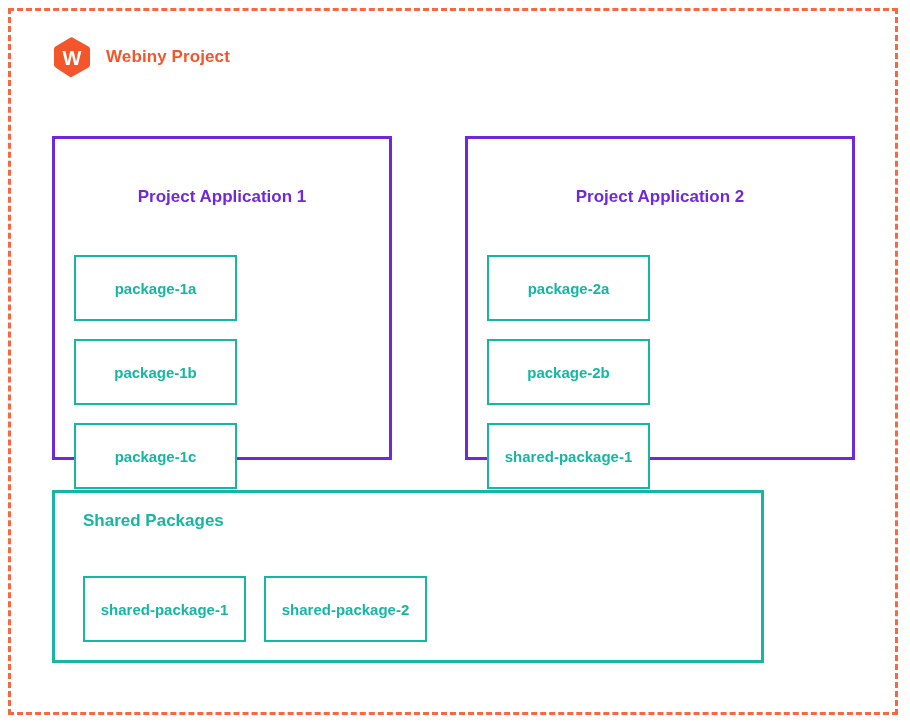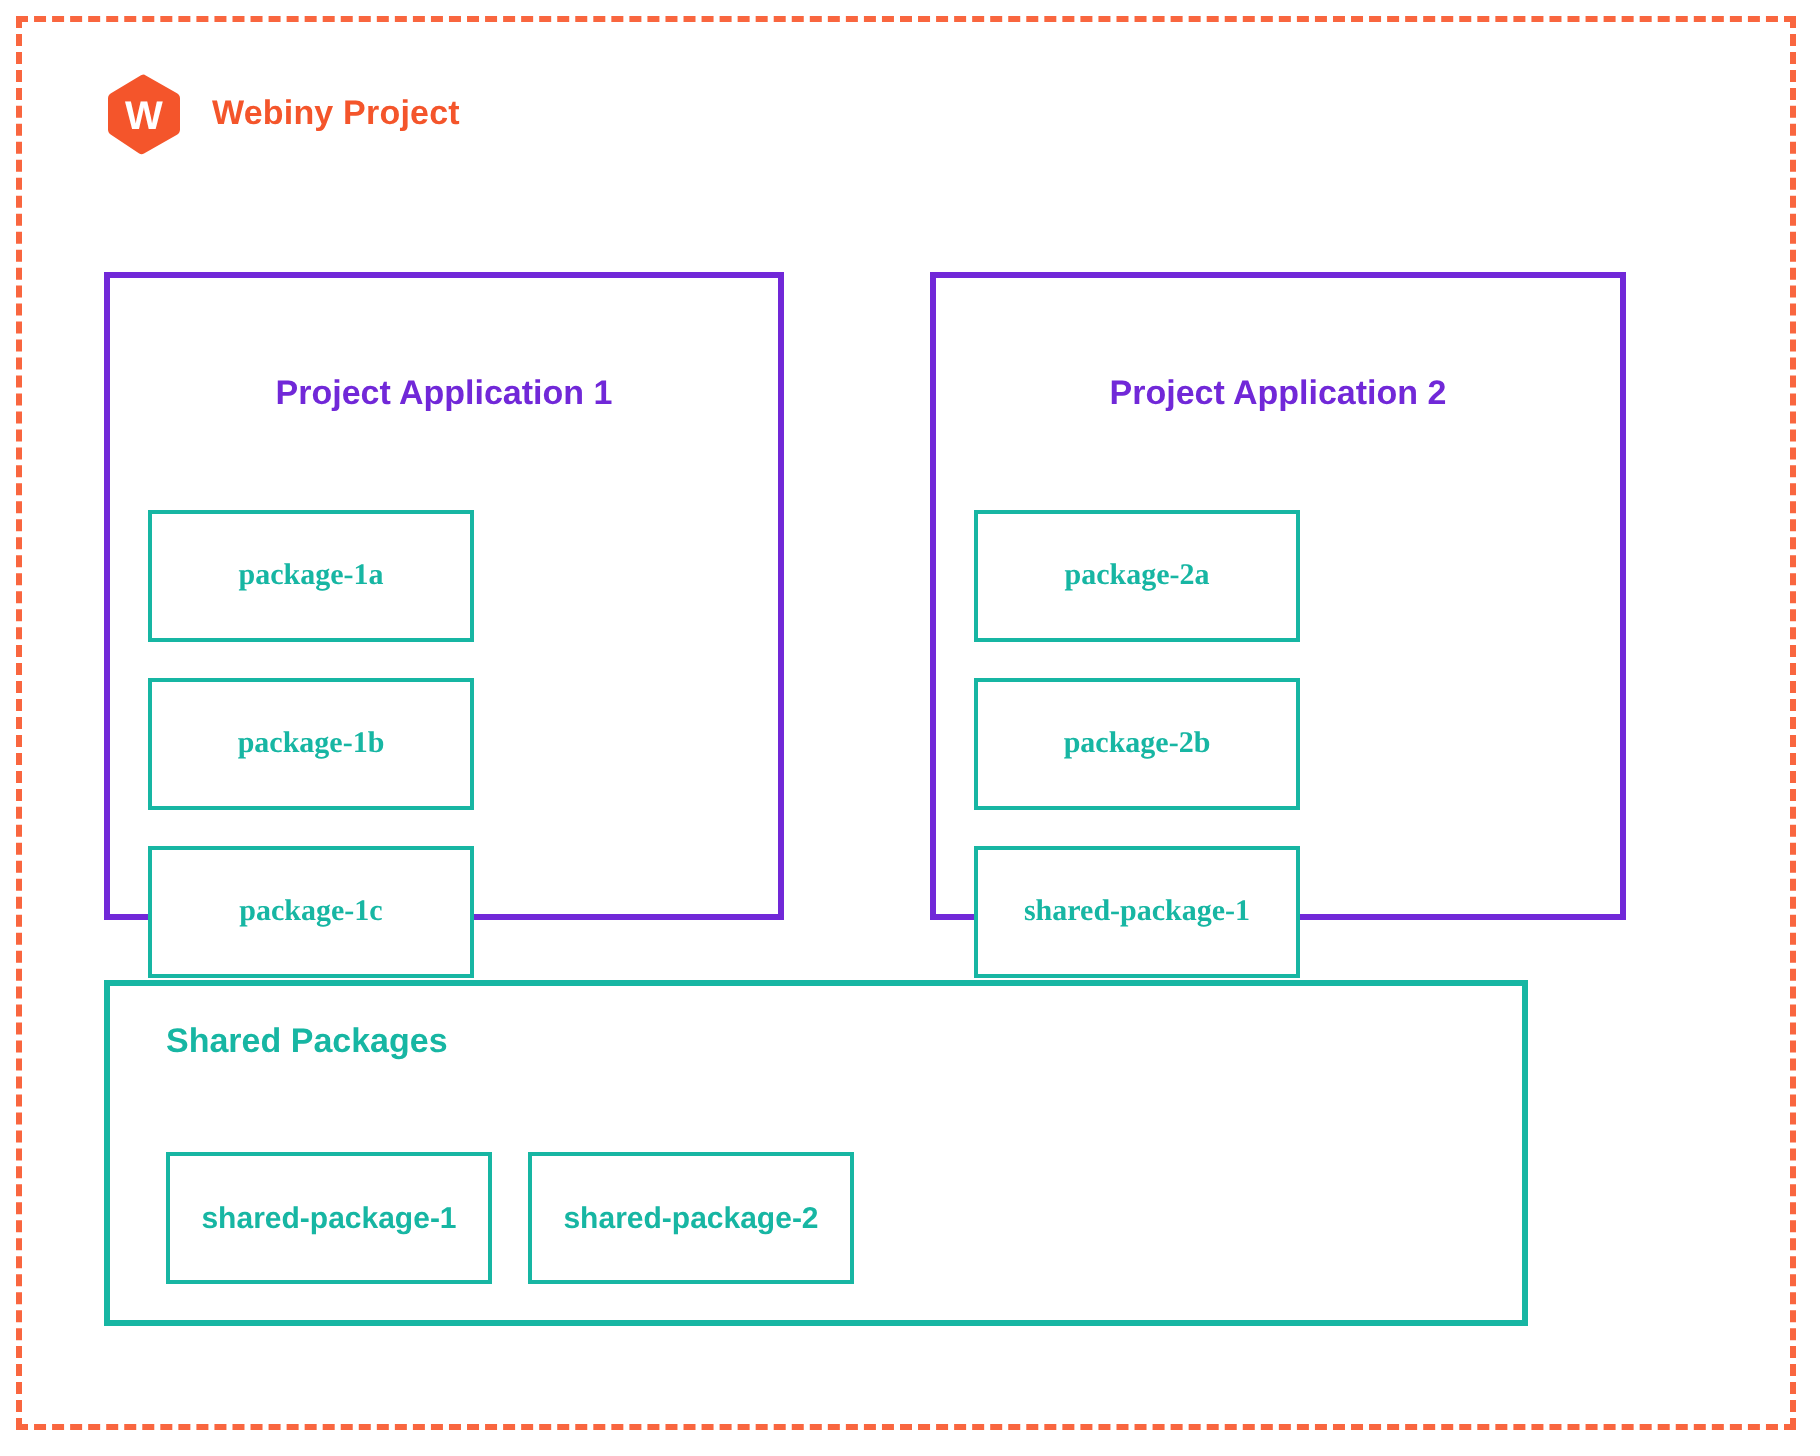--- a/index.html
+++ b/index.html
@@ -64,7 +64,7 @@
   }
 
   #app-box-1 { left: 52px;  top: 136px; width: 340px; height: 324px; }
-  #app-box-2 { left: 465px; top: 136px; width: 348px; height: 324px; }
+  #app-box-2 { left: 465px; top: 136px; width: 390px; height: 324px; }
 
   .app-title {
     position: absolute;

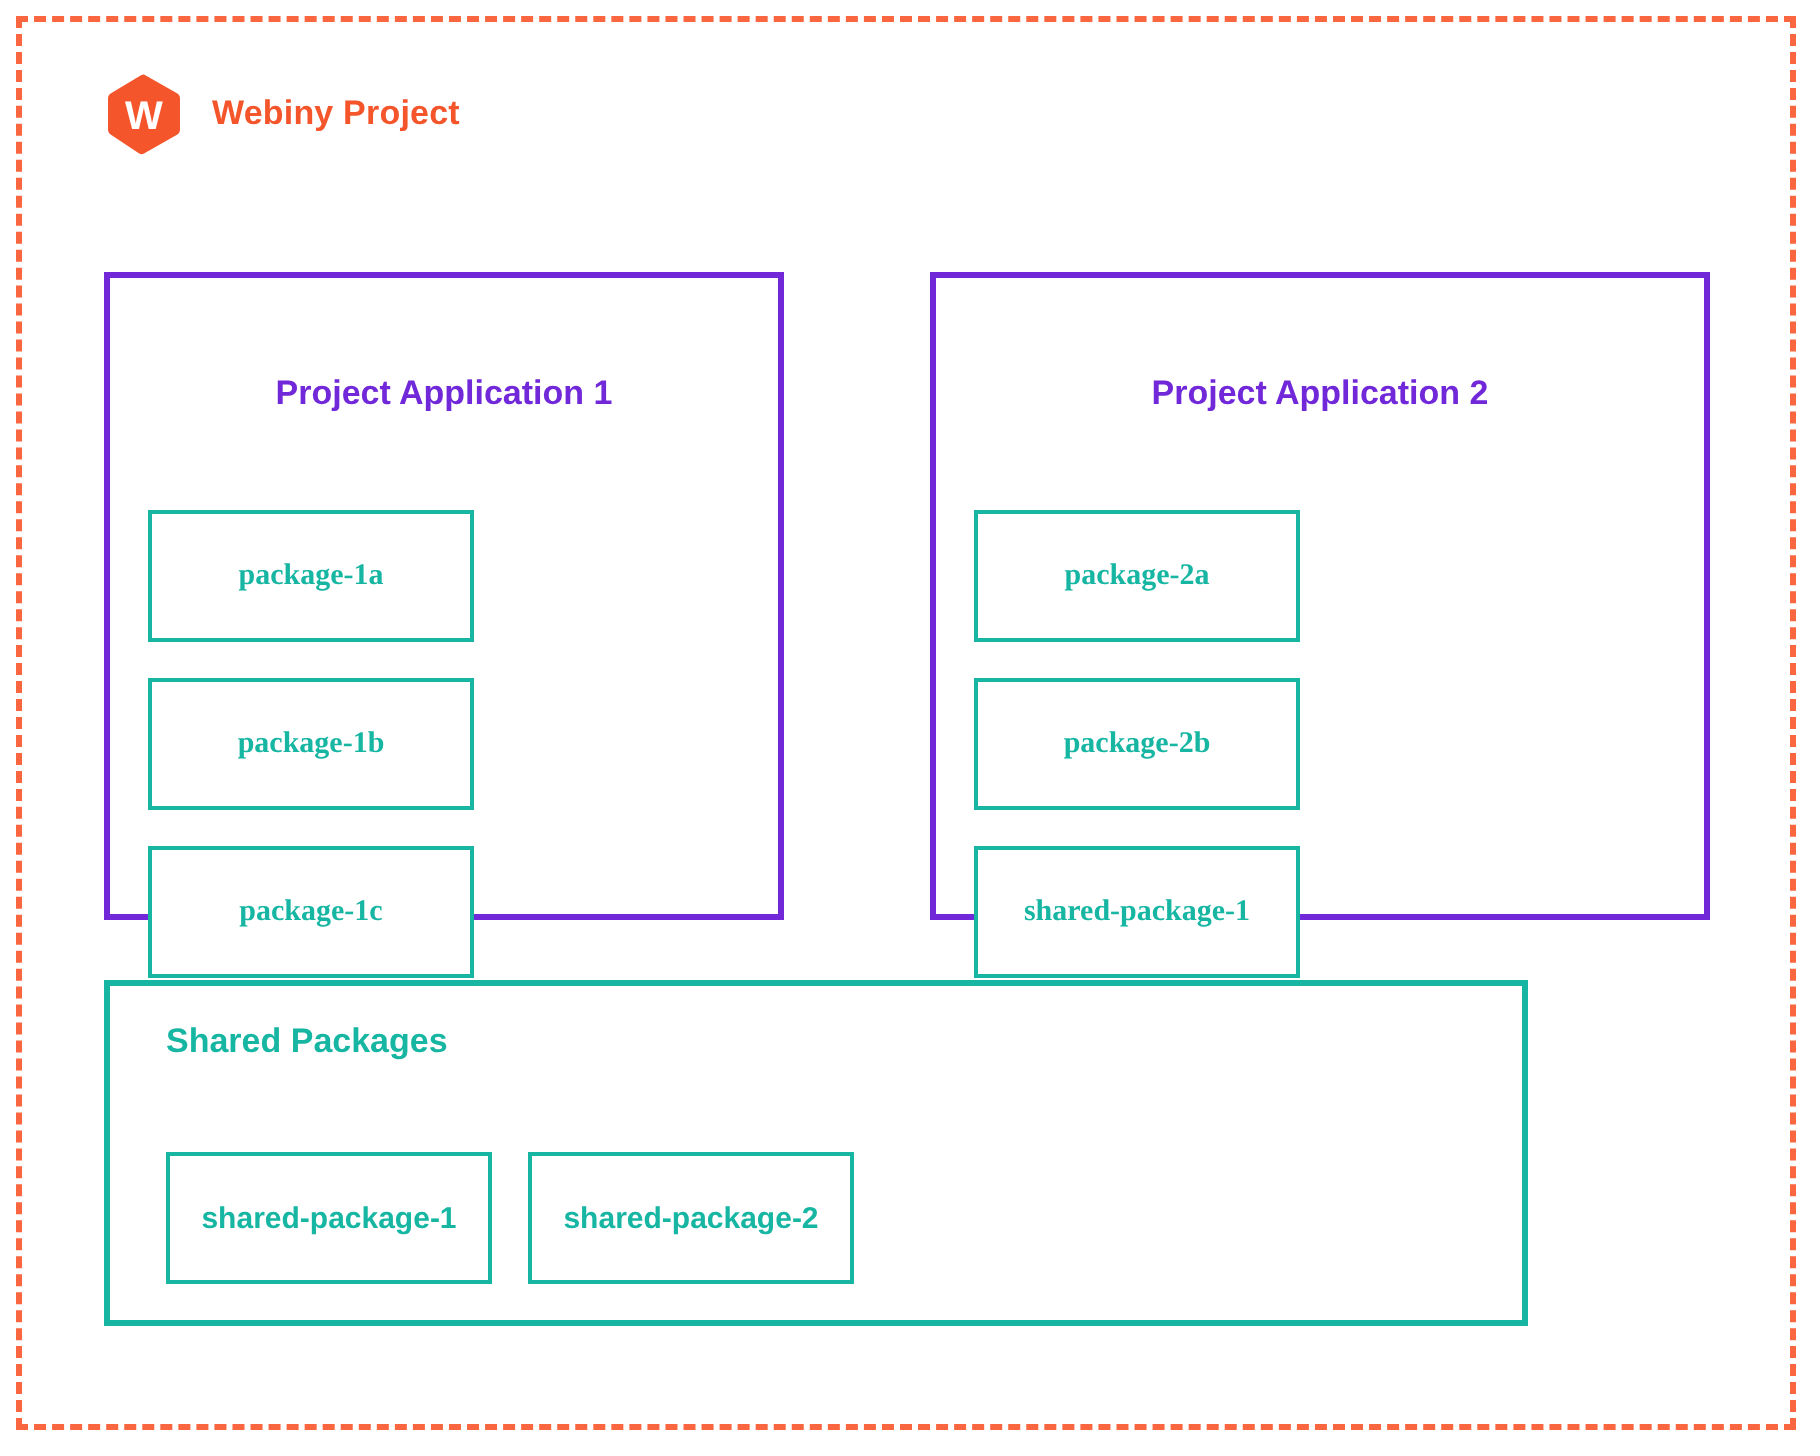--- a/index.html
+++ b/index.html
@@ -86,7 +86,6 @@
     display: flex;
     flex-wrap: wrap;
     gap: 18px 24px;
-    font-family: Liberation Serif, serif;
   }
 
   

